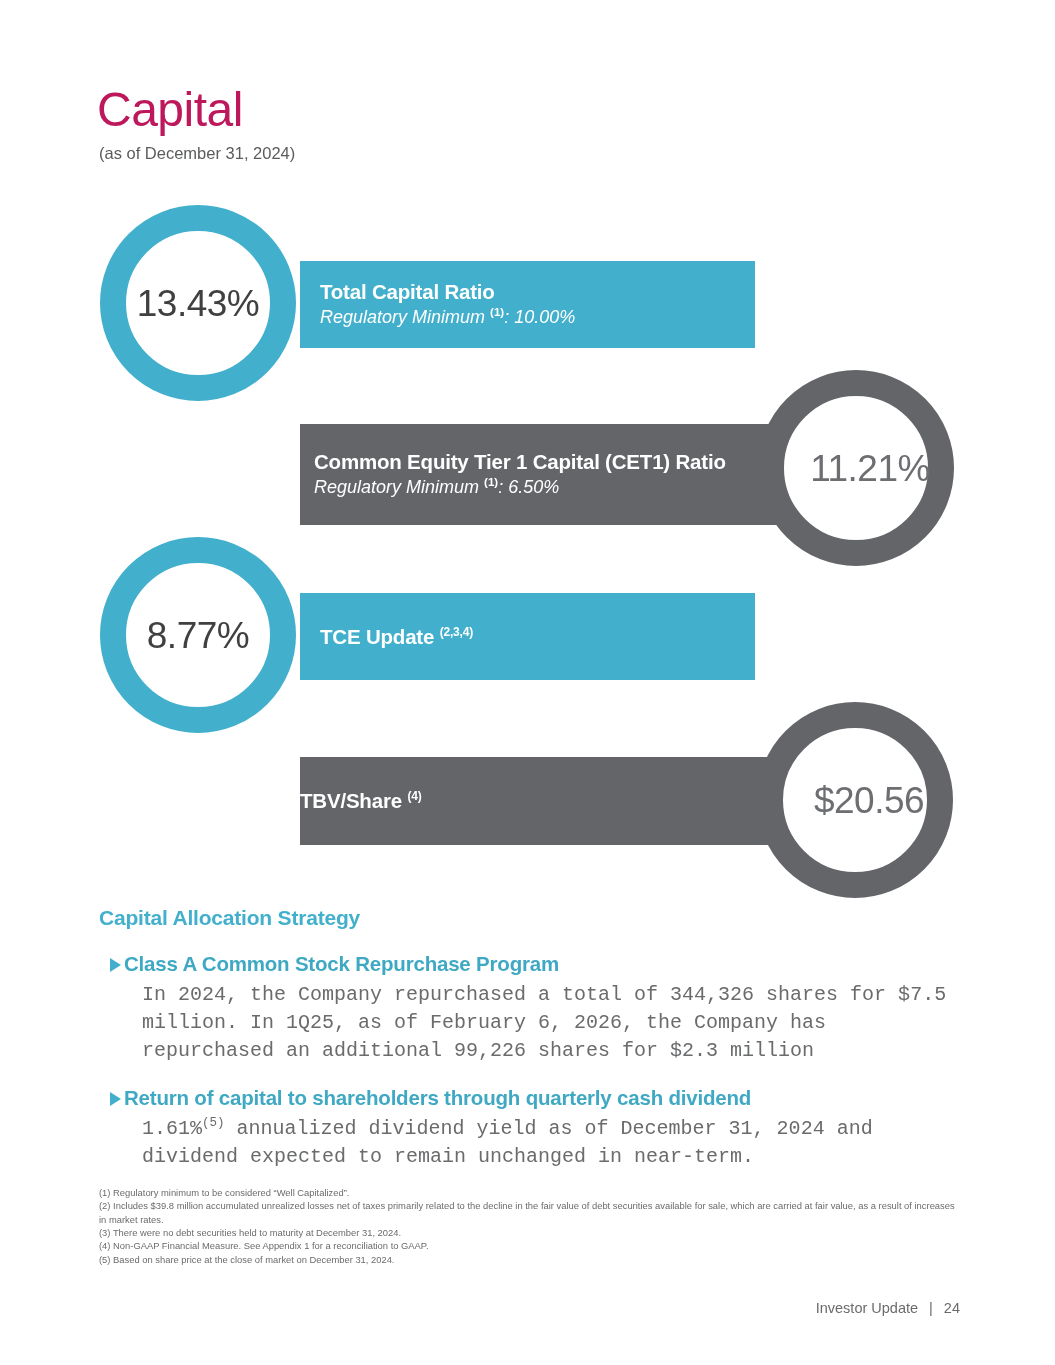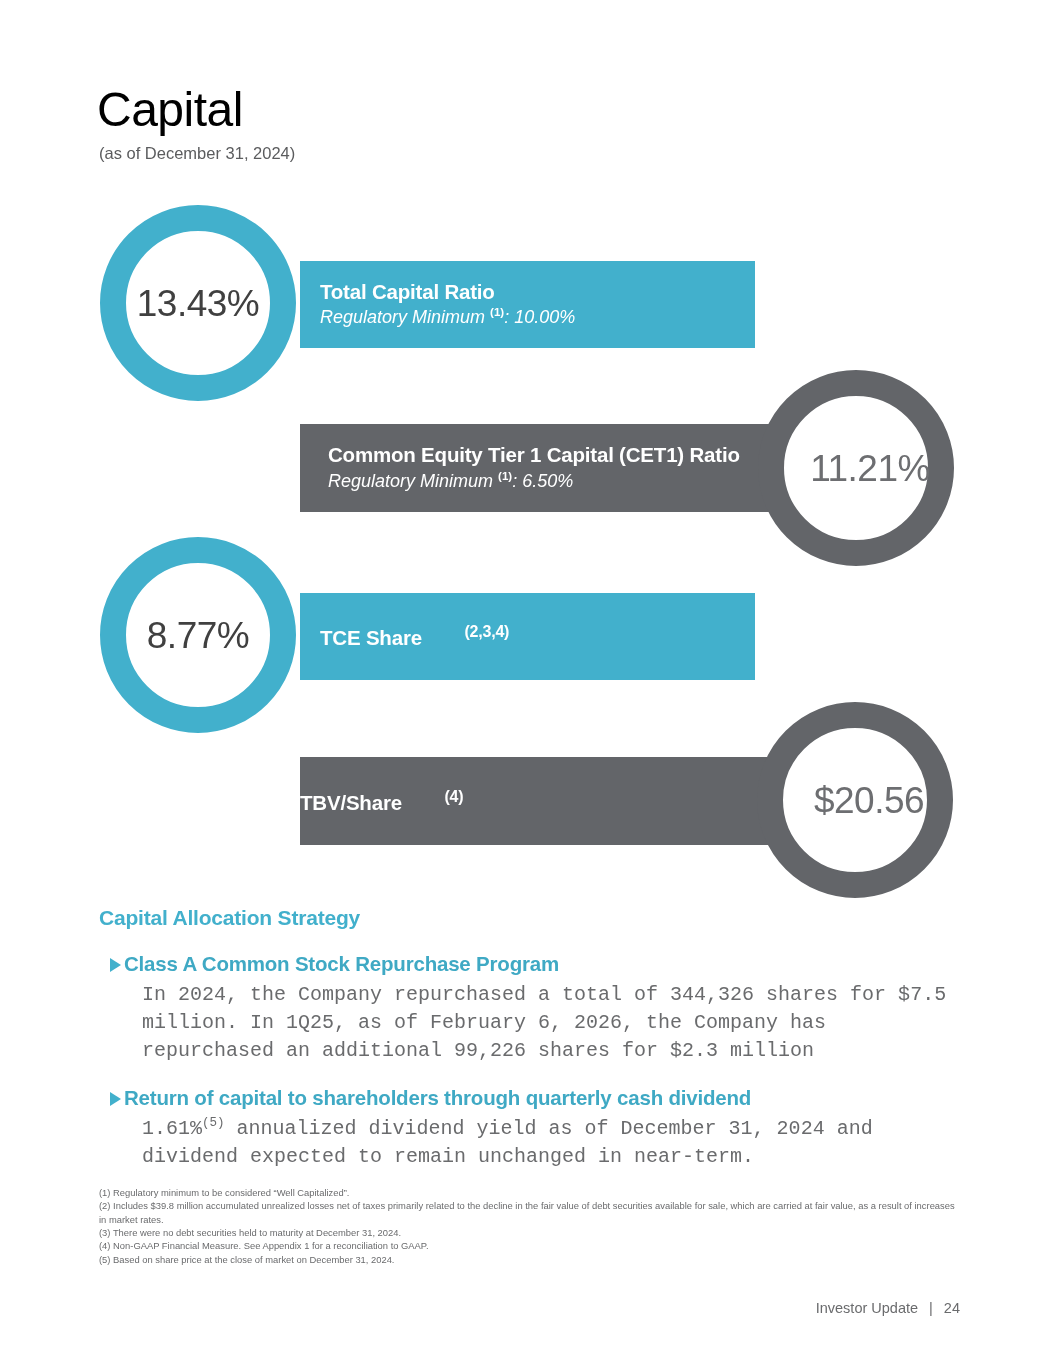--- a/index.html
+++ b/index.html
@@ -23,7 +23,7 @@
     top: 86px;
     font-size: 48px;
     font-weight: 400;
-    color: #000000;
+    color: #be185d;
     letter-spacing: -0.5px;
     line-height: 1;
   }

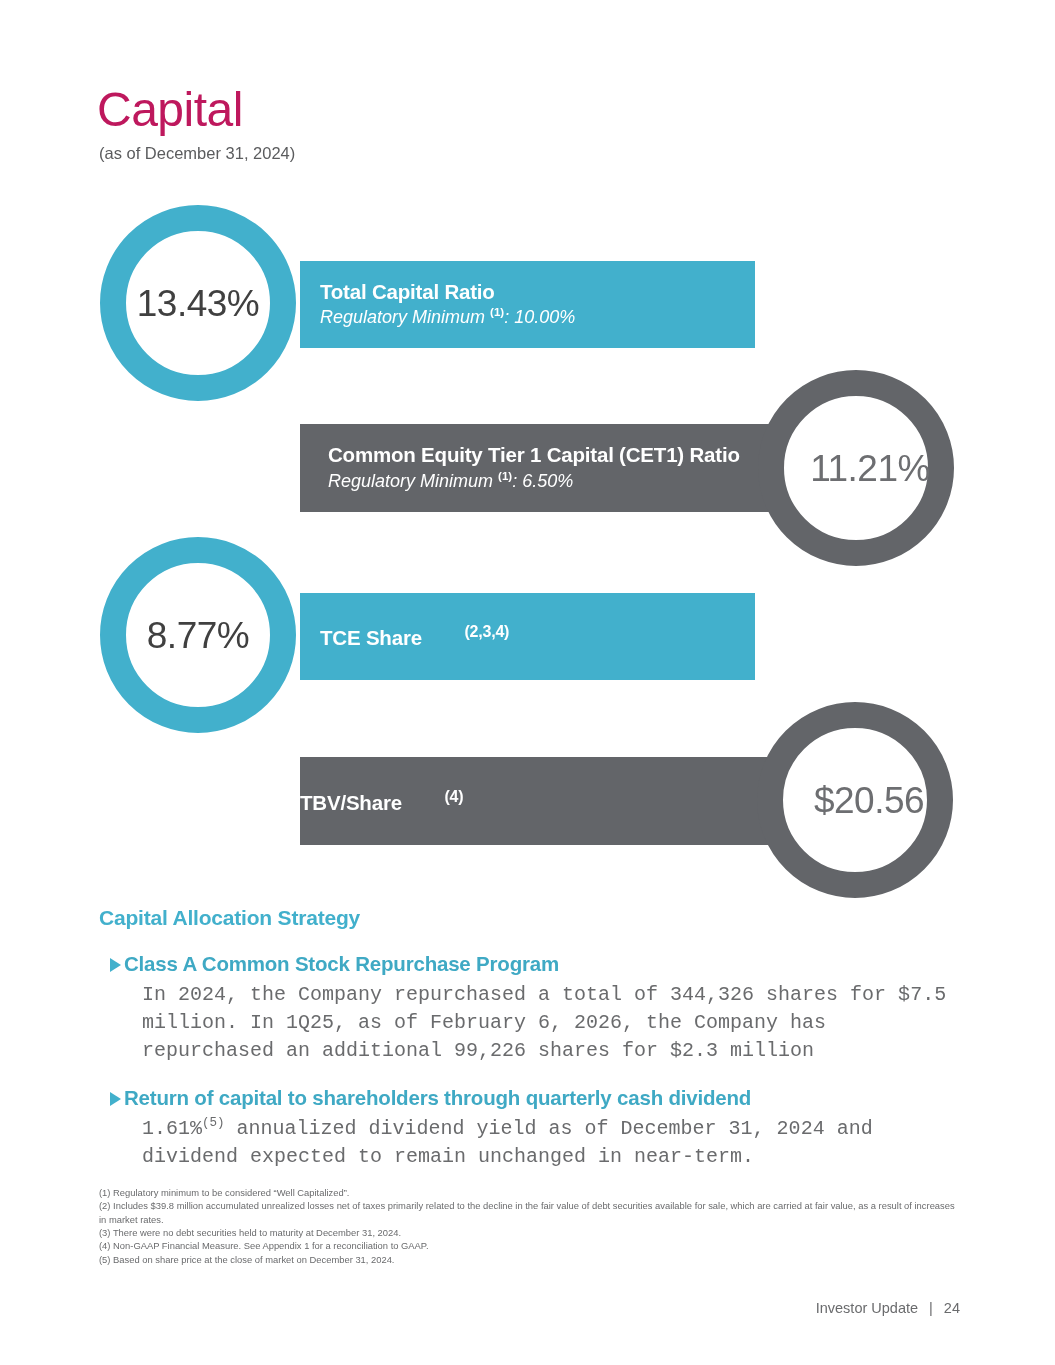--- a/index.html
+++ b/index.html
@@ -199,7 +199,7 @@
   </div>
 
   <div class="ratio-row">
-    <div class="ratio-bar gray" style="left:300px; top:424px; width:490px; height:88px; padding-left:28px;">
+    <div class="ratio-bar gray" style="left:300px; top:424px; width:490px; height:101px; padding-left:14px;">
       <div class="ratio-label"><span>Common Equity Tier 1 Capital (CET1) Ratio</span></div>
       <div class="ratio-sub"><span>Regulatory Minimum </span><span class="sup">(1)</span><span>: 6.50%</span></div>
     </div>

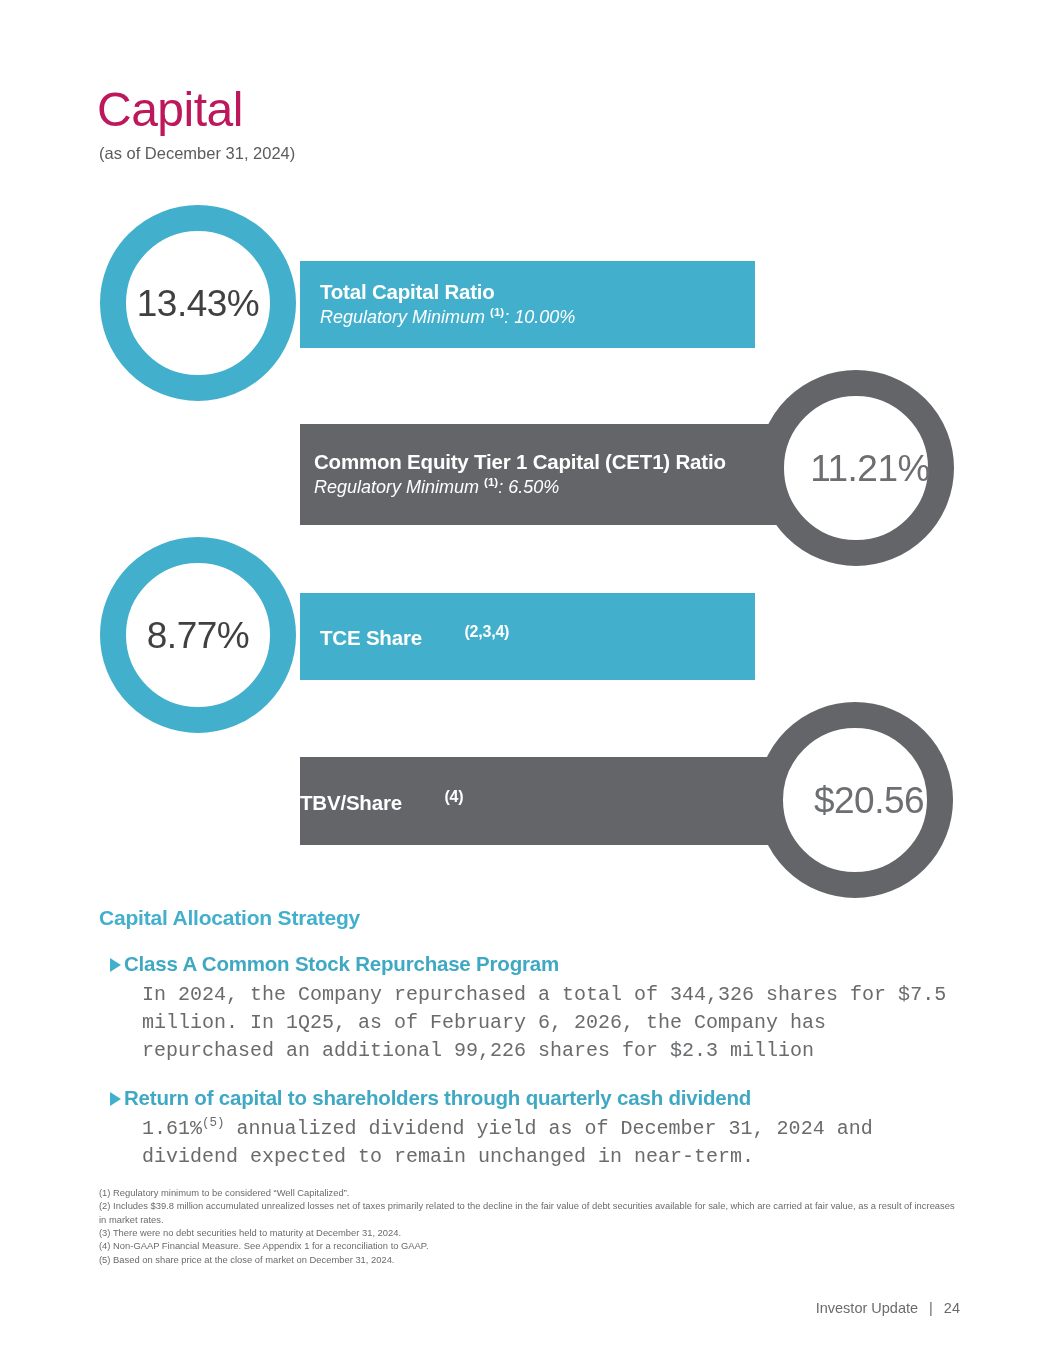--- a/index.html
+++ b/index.html
@@ -210,7 +210,7 @@
 
   <div class="ratio-row">
     <div class="ratio-bar teal" style="left:300px; top:593px; width:455px; height:87px; padding-left:20px;">
-      <div class="ratio-label"><span>TCE Share </span><span class="sup">(2,3,4)</span></div>
+      <div class="ratio-label"><span>TCE Update </span><span class="sup">(2,3,4)</span></div>
     </div>
     <div class="ratio-circle teal" style="left:100px; top:537px;">
       <span class="ratio-value">8.77%</span>

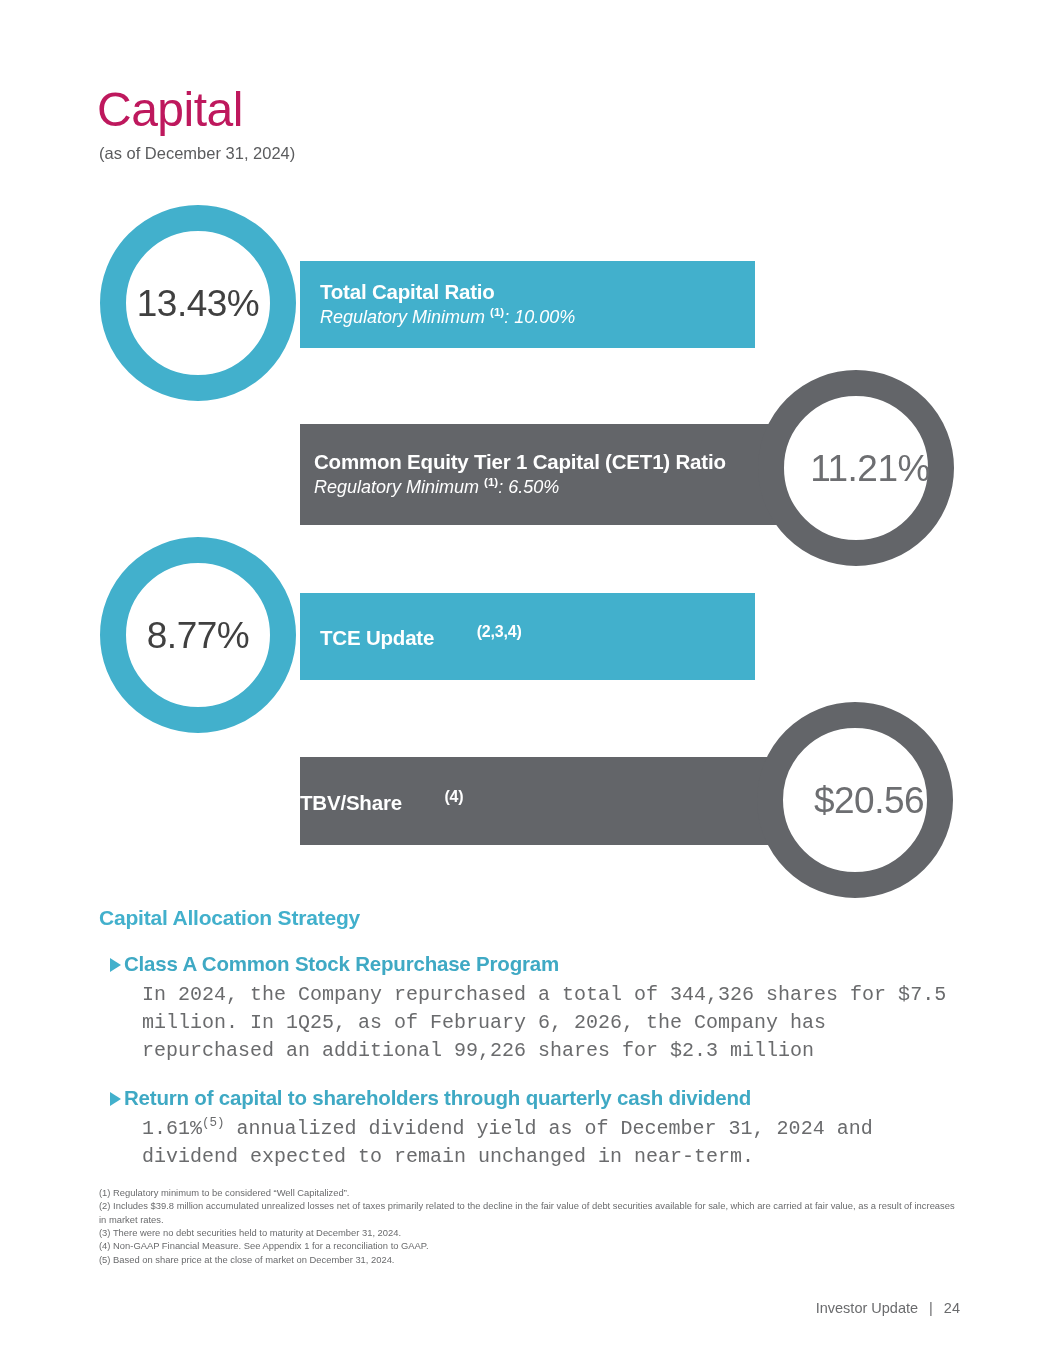--- a/index.html
+++ b/index.html
@@ -66,10 +66,9 @@
     white-space: nowrap;
   }
   .ratio-label .sup {
-    font-size: 16px;
+    font-size: 12px;
     vertical-align: super;
     font-weight: 700;
-    margin-left: 37px;
   }
   .ratio-sub {
     font-size: 18px;

